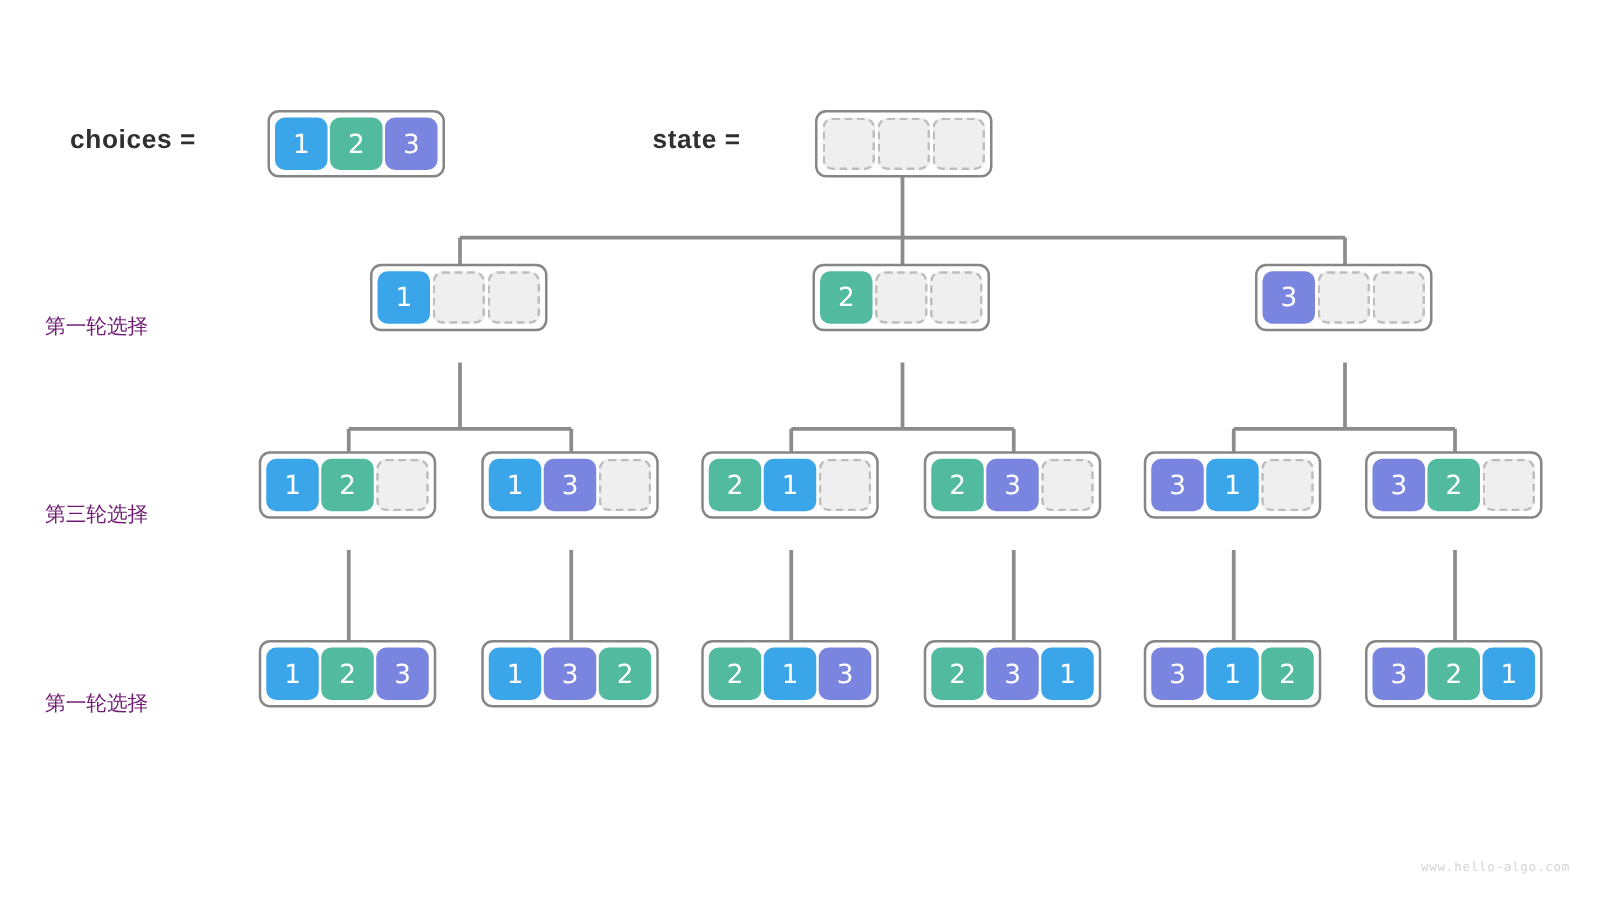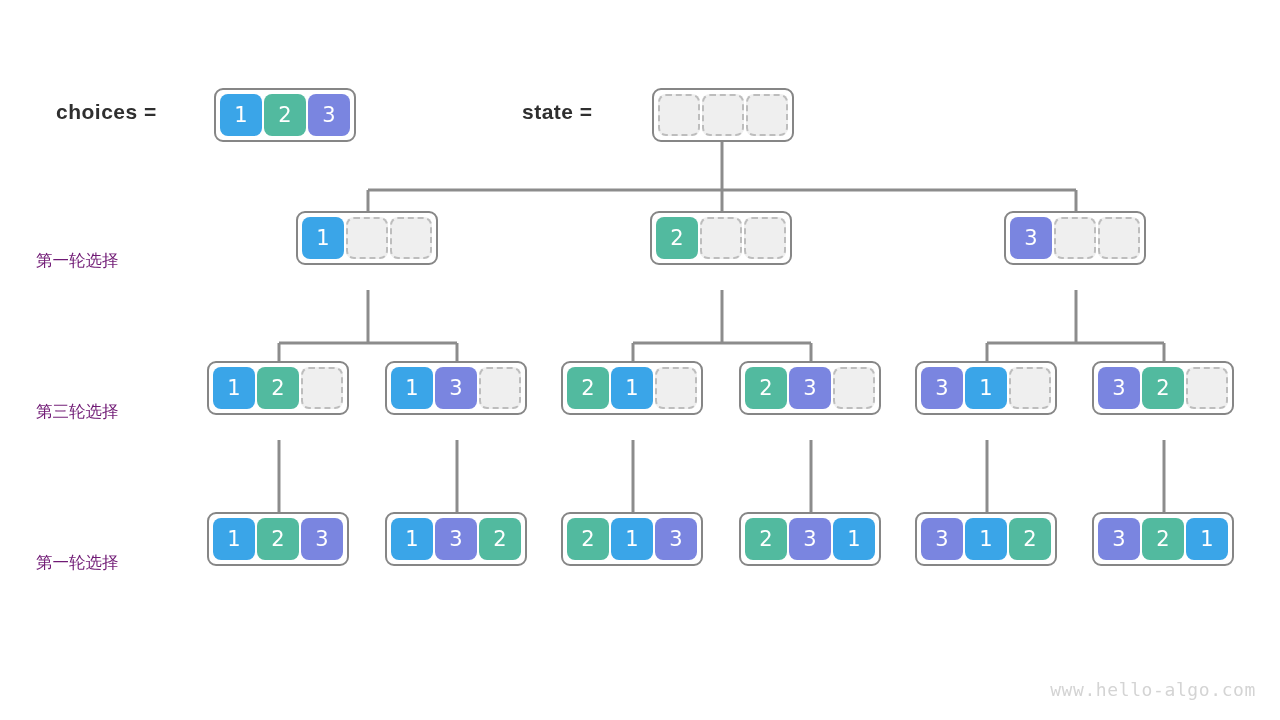--- a/index.html
+++ b/index.html
@@ -50,7 +50,7 @@
   .watermark{
     position:absolute;right:24px;bottom:20px;
     font-family:"DejaVu Sans Mono","Liberation Mono",monospace;
-    font-size:18px;color:#d4d4d4;letter-spacing:.6px;white-space:nowrap;
+    font-size:10px;color:#d4d4d4;letter-spacing:.6px;white-space:nowrap;
   }
 </style>
 </head>

